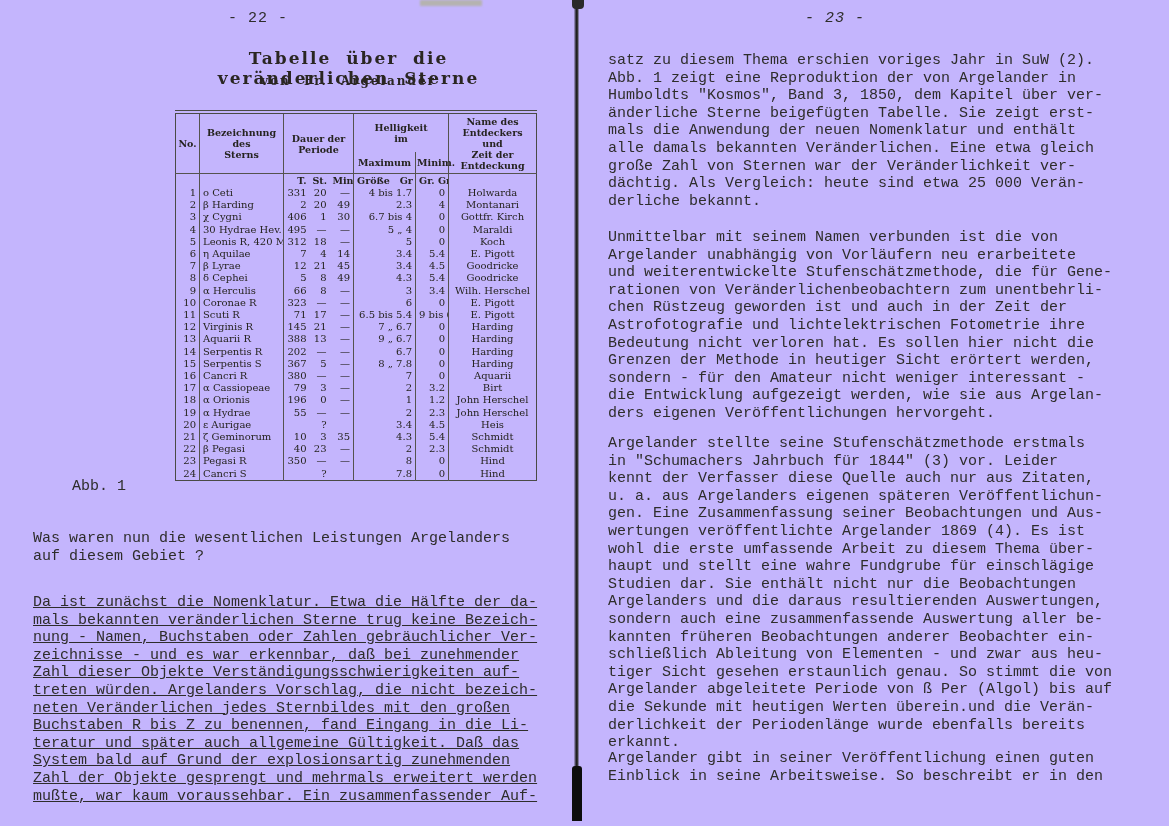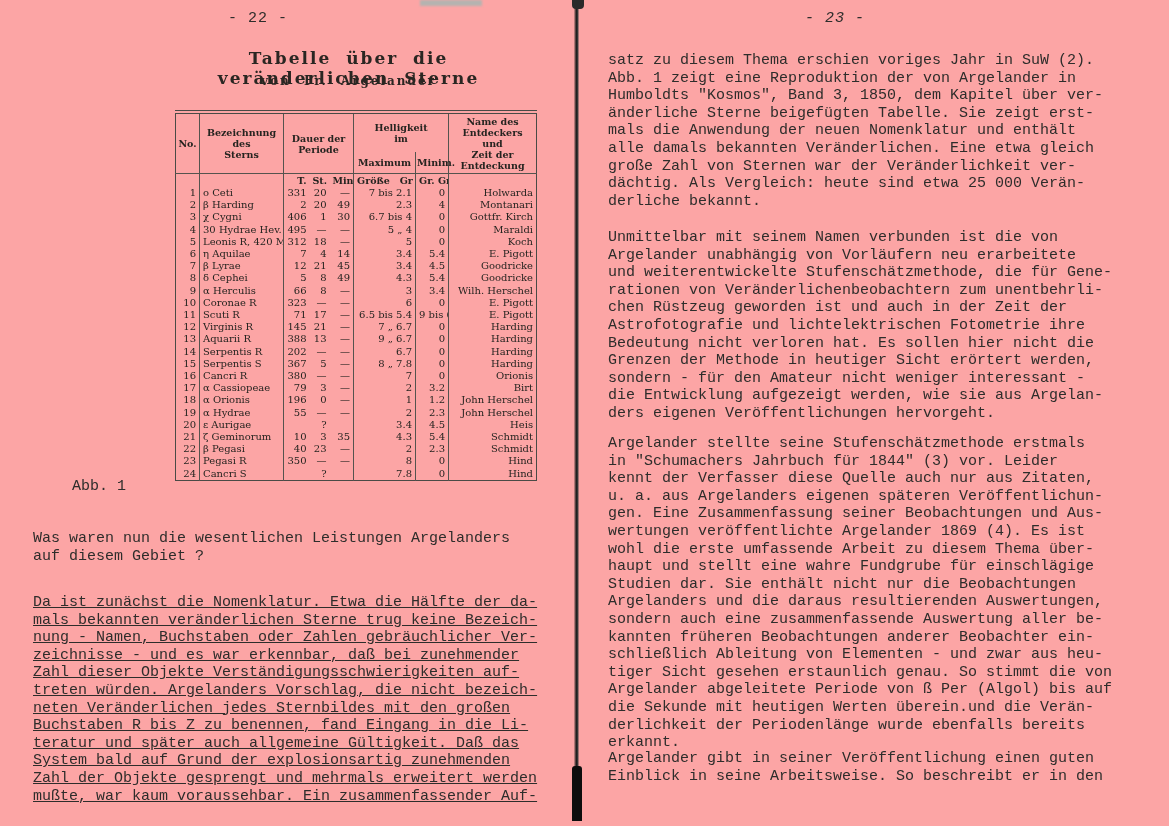--- a/index.html
+++ b/index.html
@@ -4,7 +4,7 @@
 <style>
   html,body{margin:0;padding:0;background:#e8e8e6;}
   .scan{
-    position:relative;width:1169px;height:826px;background:#fca5a5;
+    position:relative;width:1169px;height:826px;background:#c4b5fd;
     overflow:hidden;color:#2b2a28;
     font-family:"Liberation Mono",monospace;
   }

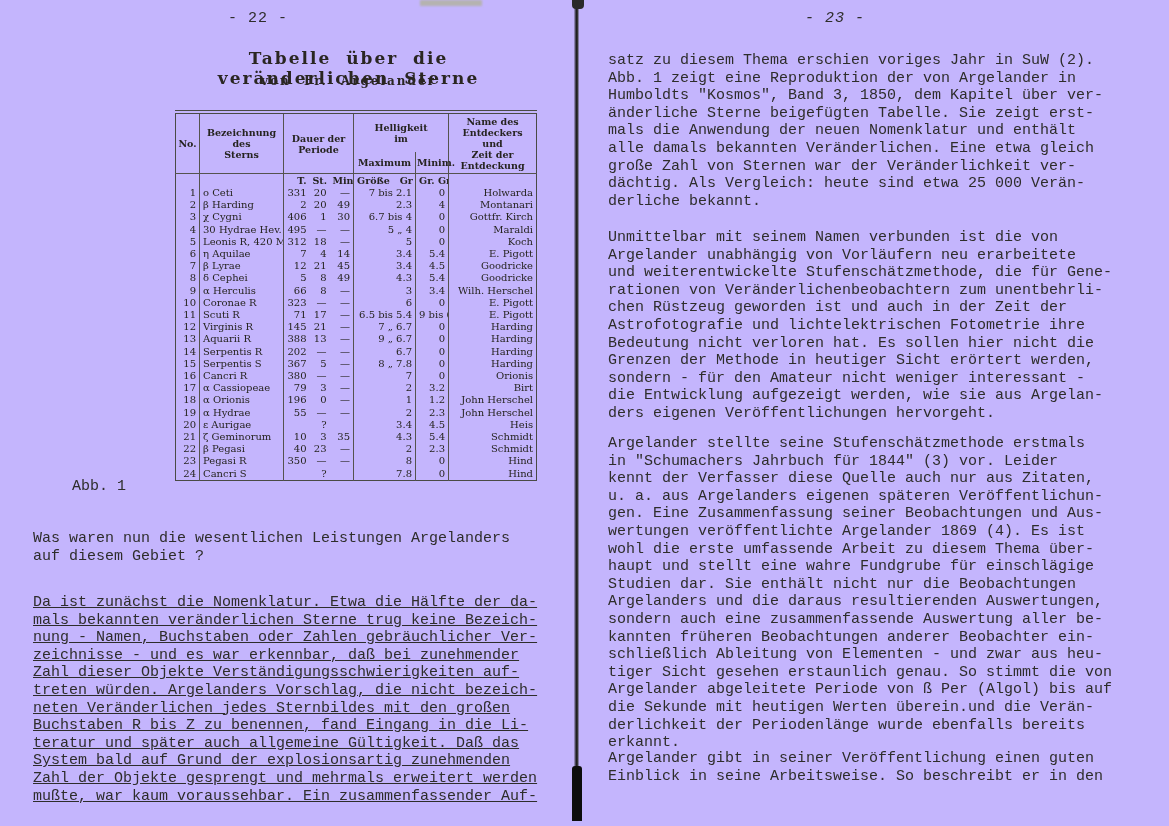--- a/index.html
+++ b/index.html
@@ -129,7 +129,7 @@
               <td class="c2">331</td>
               <td class="c3">20</td>
               <td class="c4 vr">—</td>
-              <td class="c5 vr">7 bis 2.1</td>
+              <td class="c5 vr">4 bis 1.7</td>
               <td class="c6 vr">0</td>
               <td class="c7">Holwarda</td>
             </tr>

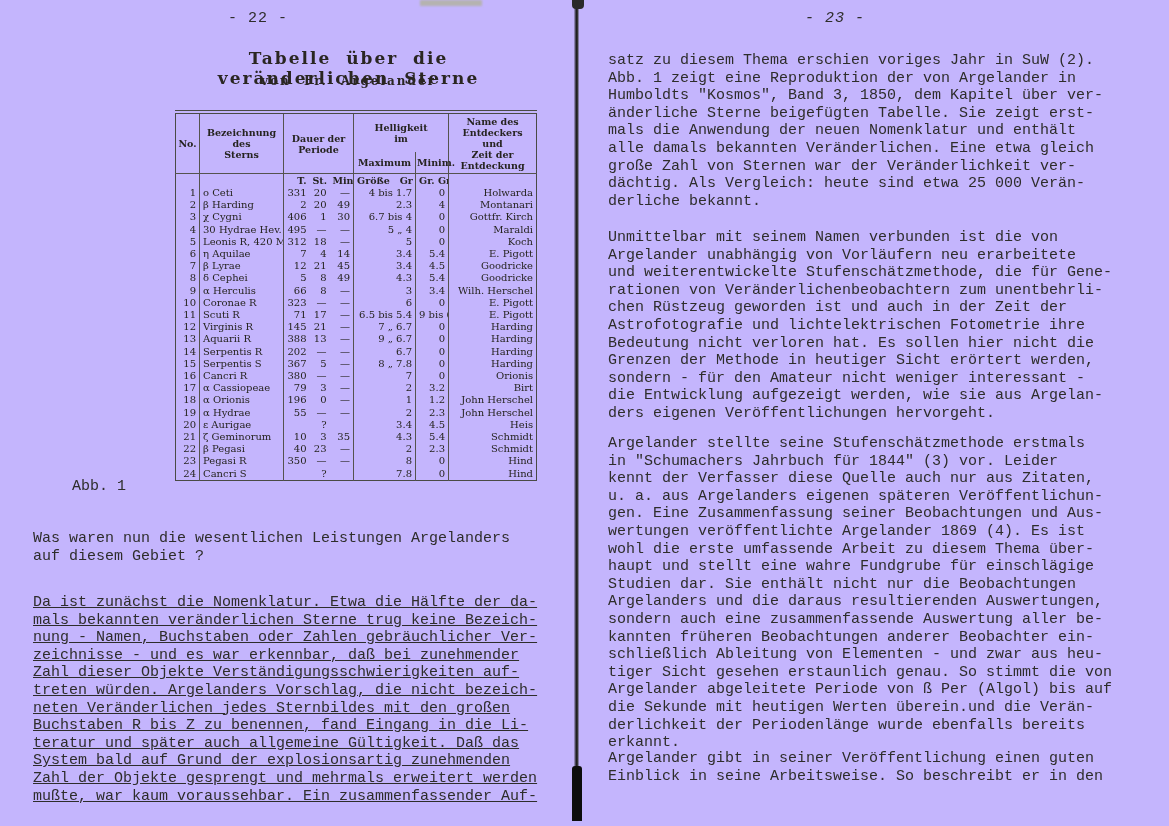--- a/index.html
+++ b/index.html
@@ -48,7 +48,7 @@
   td.c0{text-align:right;}
   td.c1{text-align:left;}
   td.c2,td.c3,td.c4,td.c5,td.c6{text-align:right;}
-  td.c7{text-align:right;}
+  td.c7{text-align:center;}
   col.w-no{width:24px;}col.w-name{width:84px;}
   col.w-t{width:26px;}col.w-st{width:20px;}col.w-mn{width:24px;}
   col.w-max{width:62px;}col.w-minim{width:33px;}col.w-disc{width:88px;}

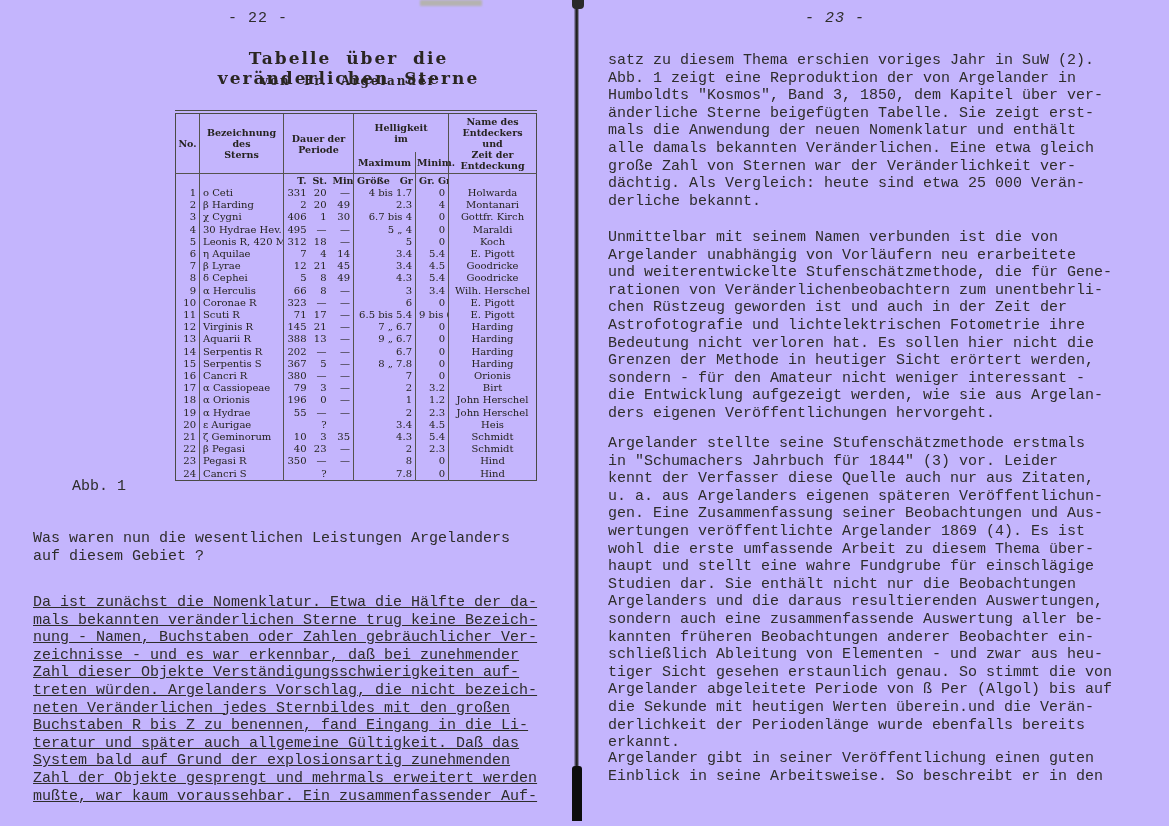--- a/index.html
+++ b/index.html
@@ -281,7 +281,7 @@
               <td class="c4 vr">—</td>
               <td class="c5 vr">7</td>
               <td class="c6 vr">0</td>
-              <td class="c7">Orionis</td>
+              <td class="c7">Aquarii</td>
             </tr>
             <tr>
               <td class="c0 vr">17</td>

